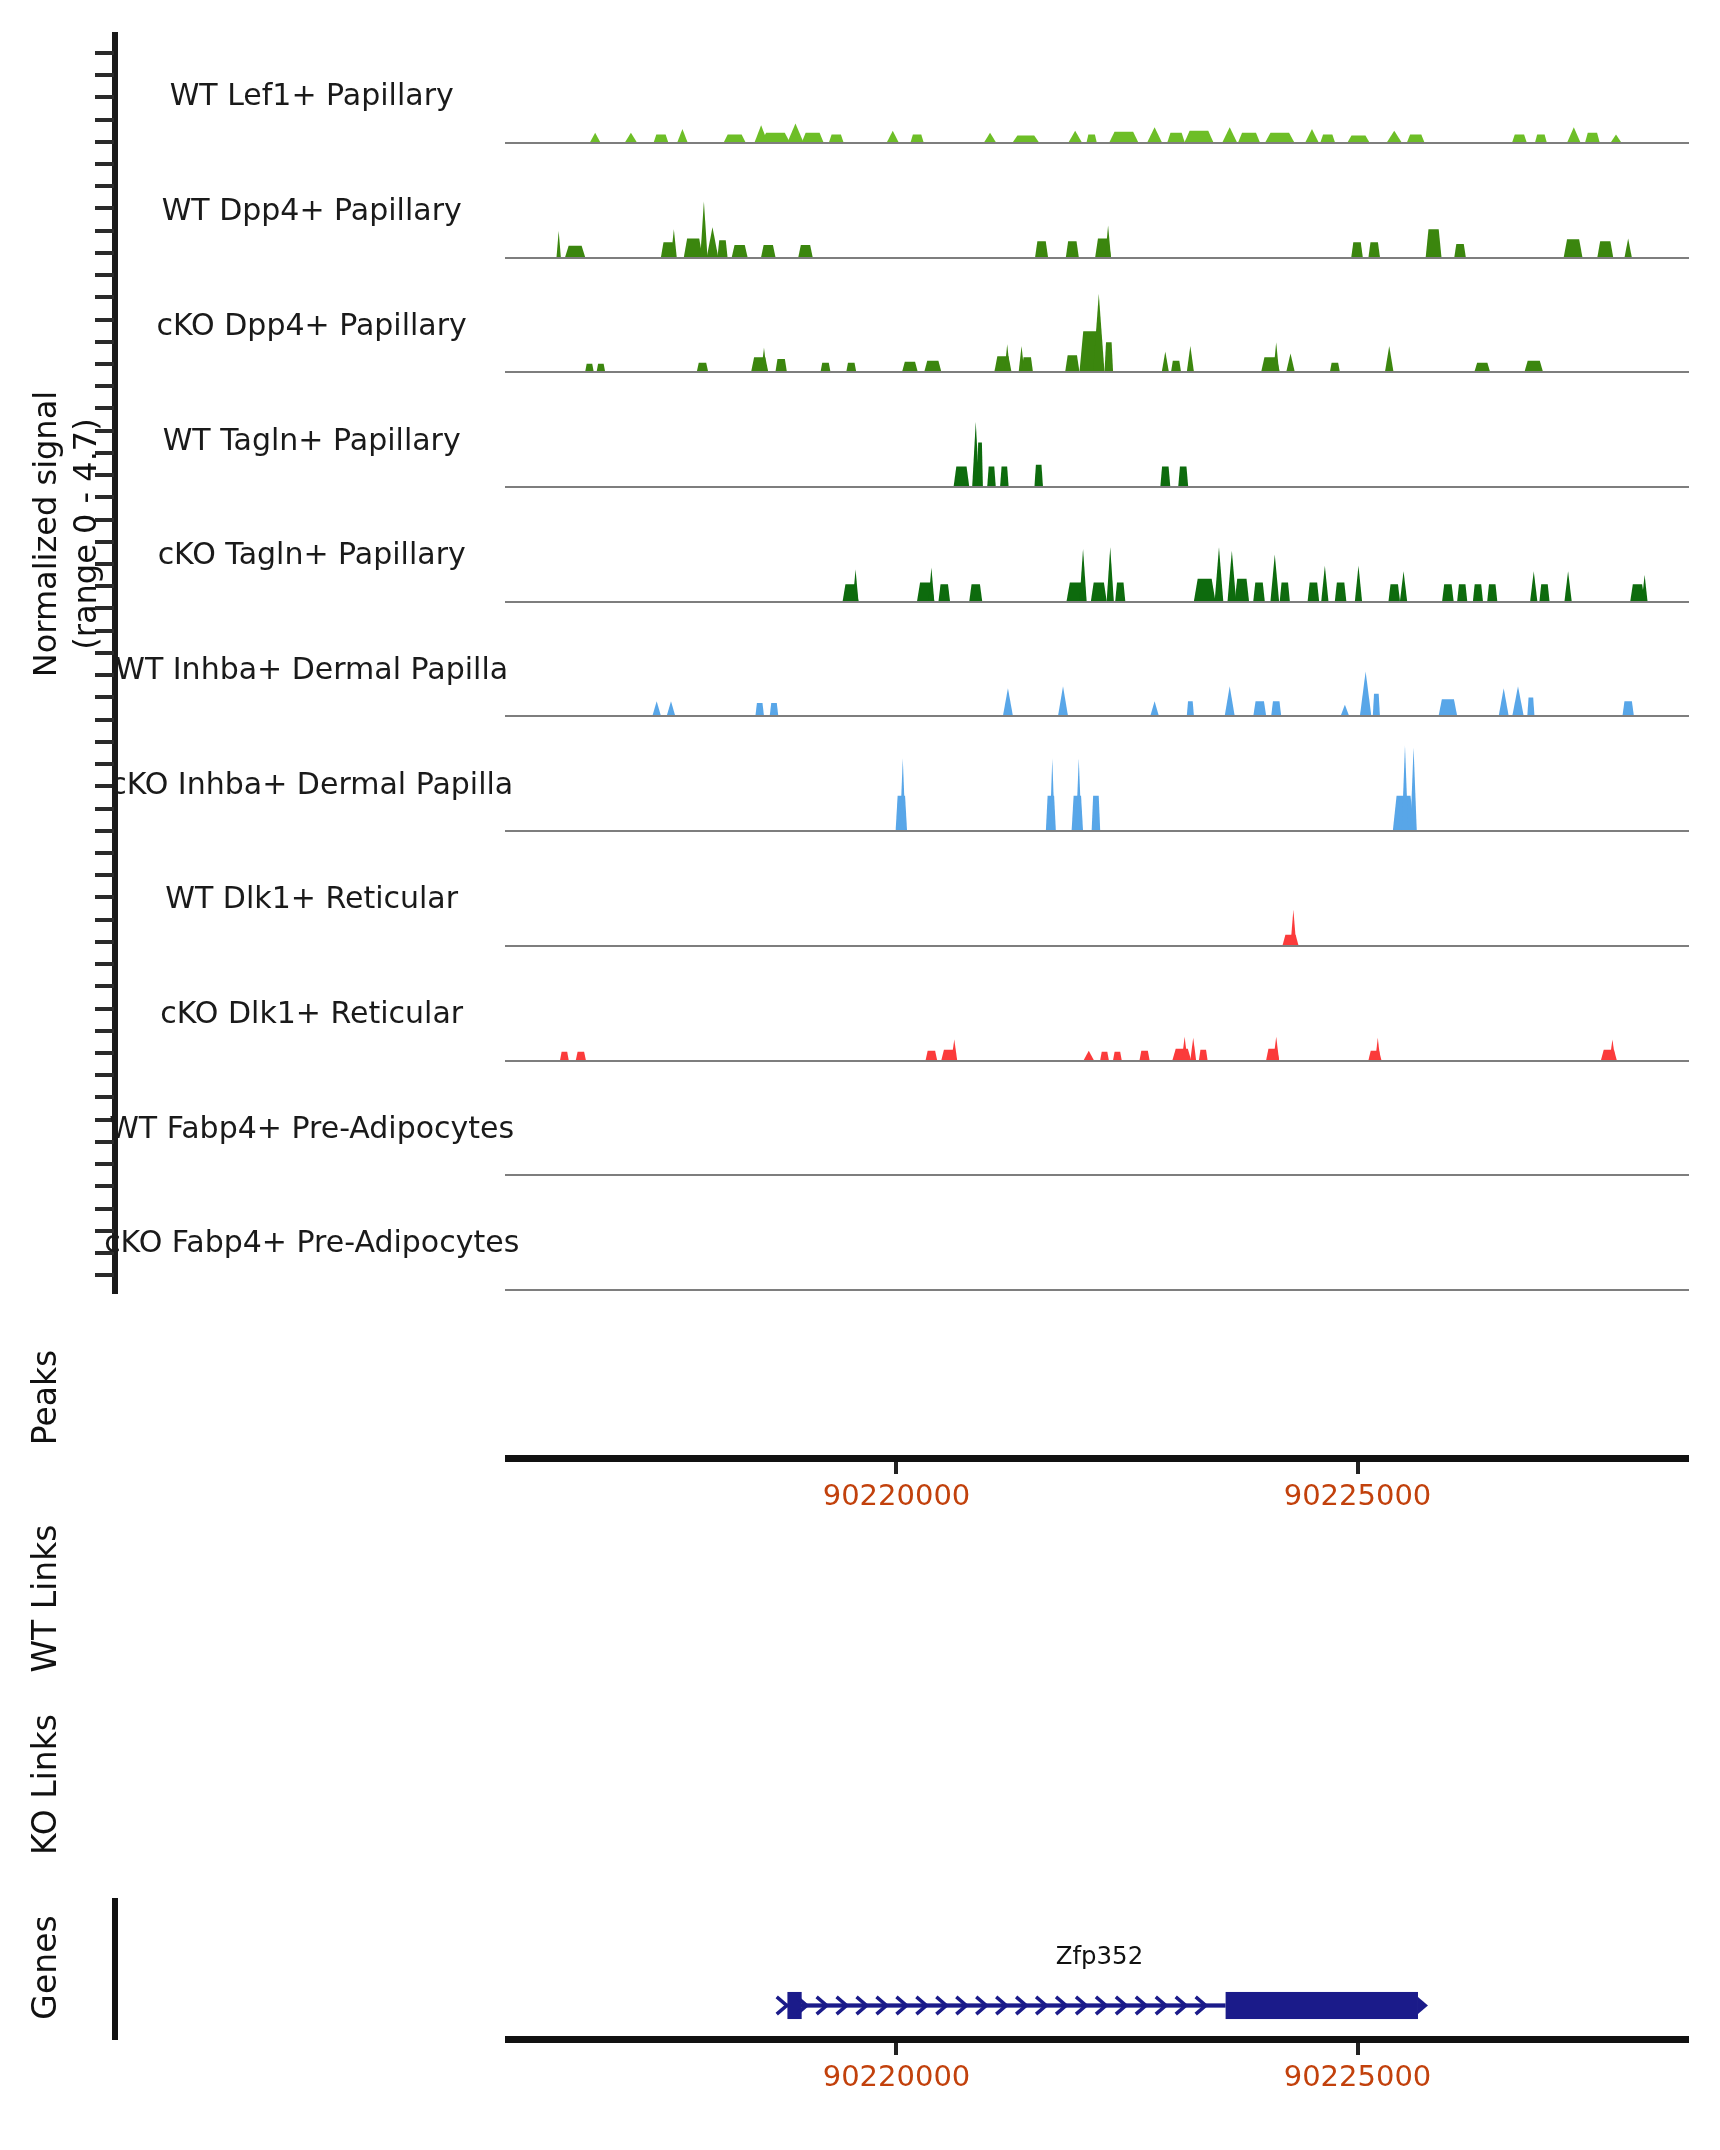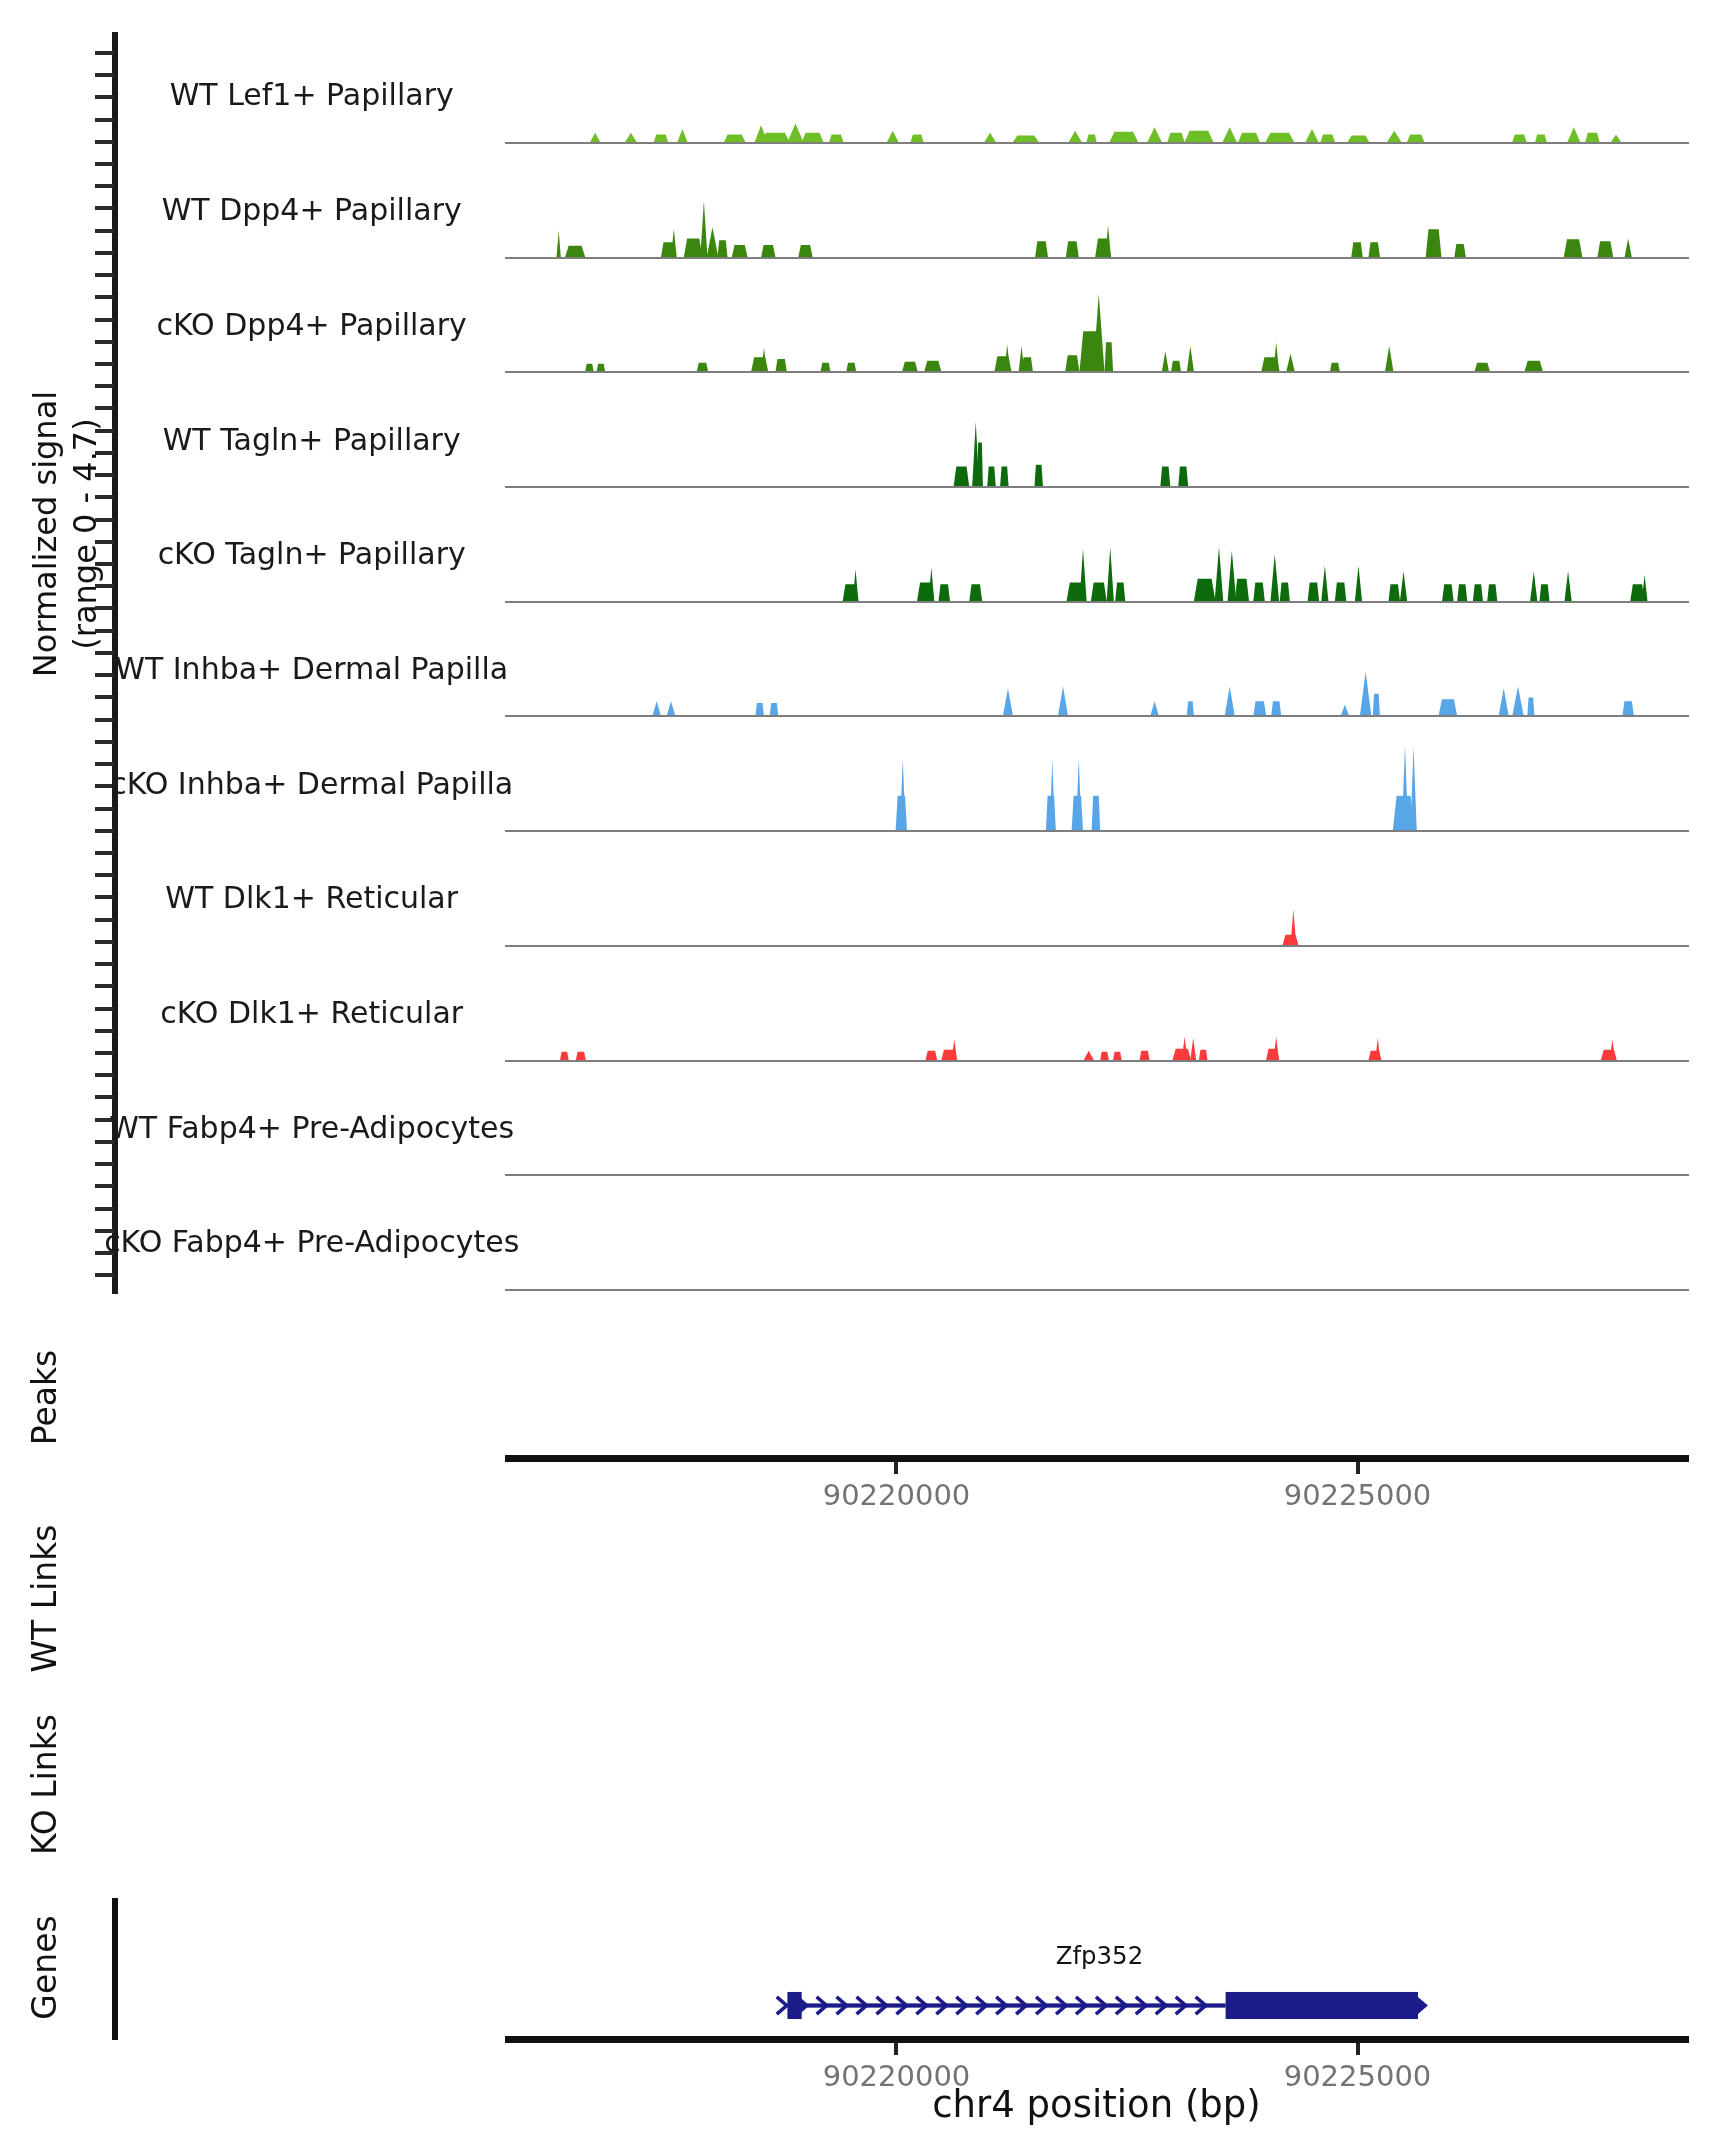--- a/index.html
+++ b/index.html
@@ -11,7 +11,7 @@
   .ytick{position:absolute;width:18.6px;height:4.3px;background:#2a2a2a;}
   .xaxis{position:absolute;background:#111111;}
   .xtick{position:absolute;width:4.3px;background:#222222;}
-  .xticklabel{position:absolute;width:287px;text-align:center;font-size:29px;color:#737373;}
+  .xticklabel{position:absolute;width:287px;text-align:center;font-size:29px;color:#c2410c;}
   .section-label{position:absolute;width:258px;height:37px;line-height:37px;text-align:center;
                  font-size:33px;color:#111;transform:rotate(-90deg);white-space:nowrap;}
   .ylabel{position:absolute;width:459px;text-align:center;font-size:32px;line-height:40px;color:#111;

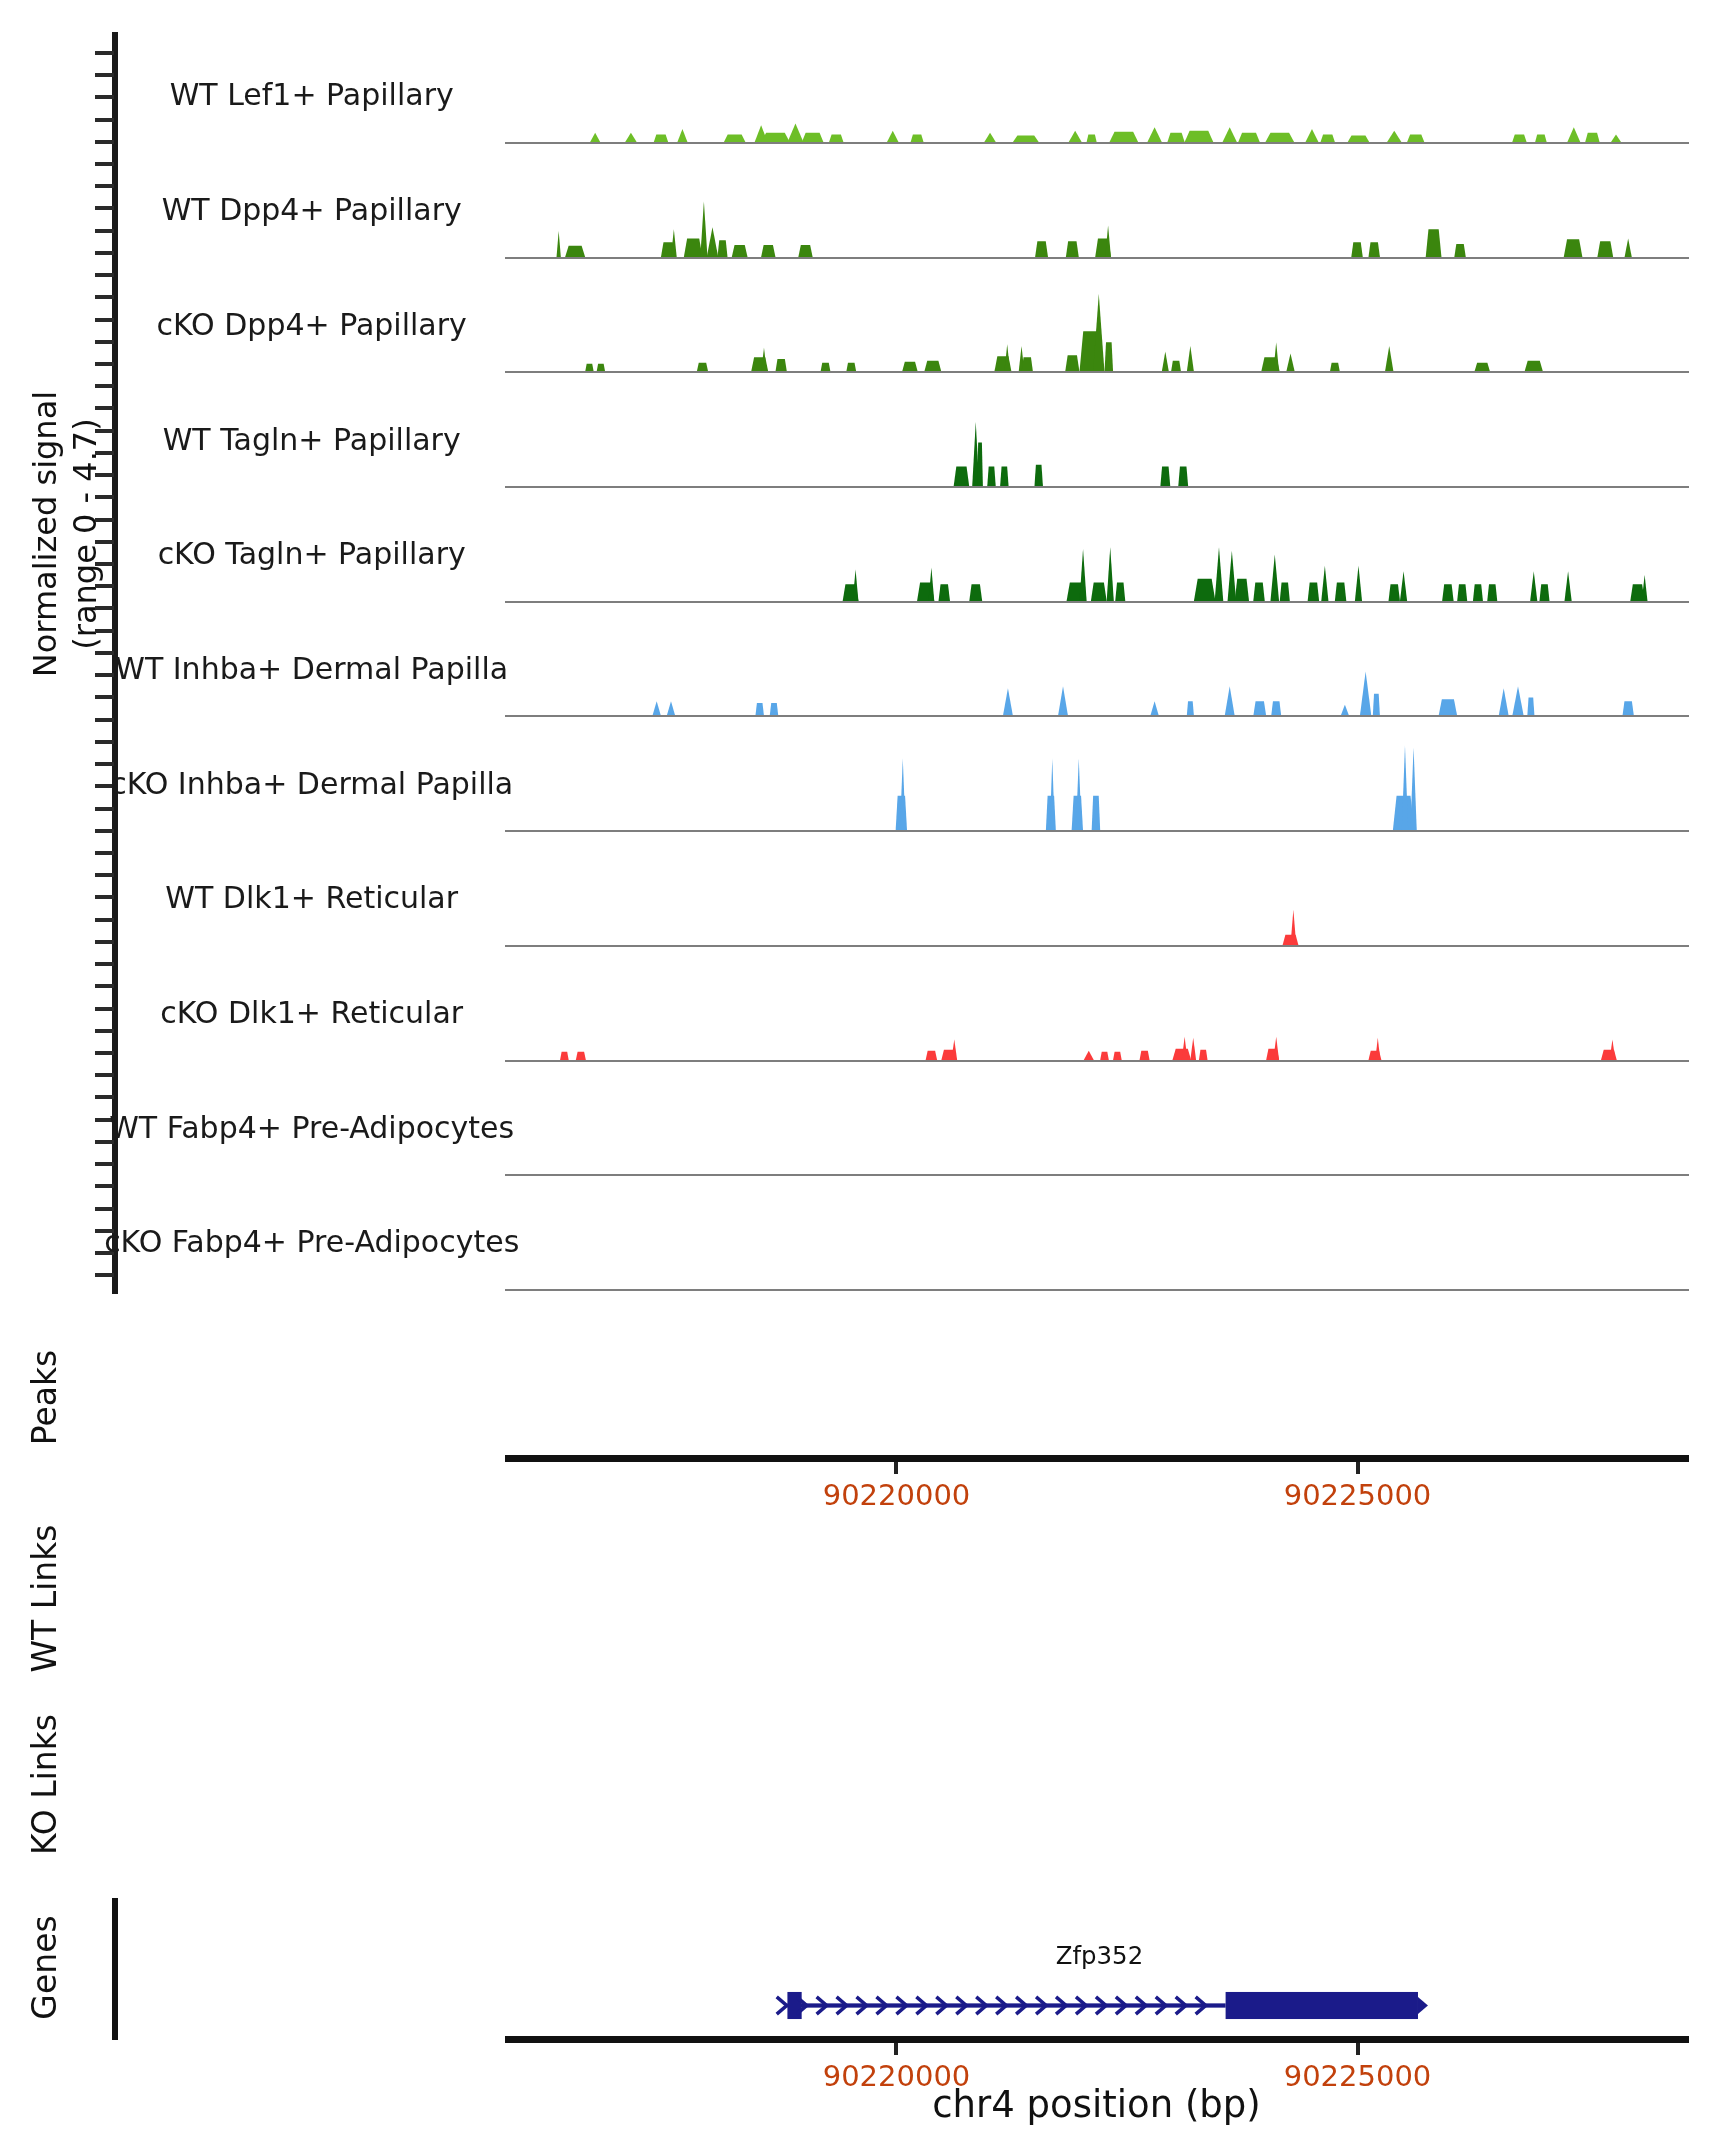--- a/index.html
+++ b/index.html
@@ -361,7 +361,6 @@
       <div class="xticklabel" style="left: 1214px; top: 2059px;">90225000</div>
     </div>
 
-  <div class="axis-title" style="left:774px;top:2083px;">chr4 position (bp)</div>
 </div>
 
 

